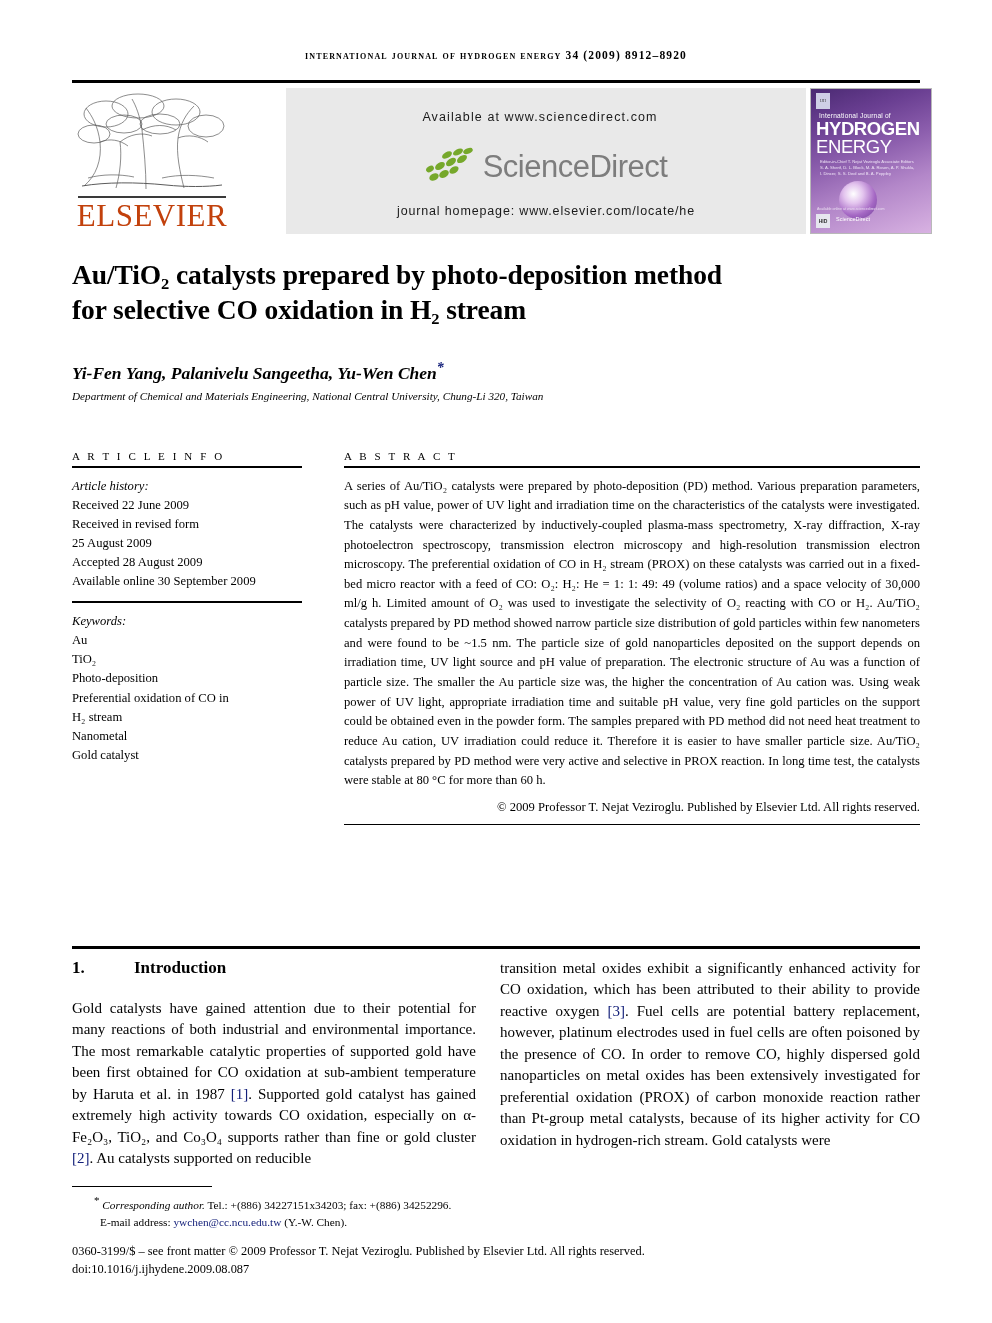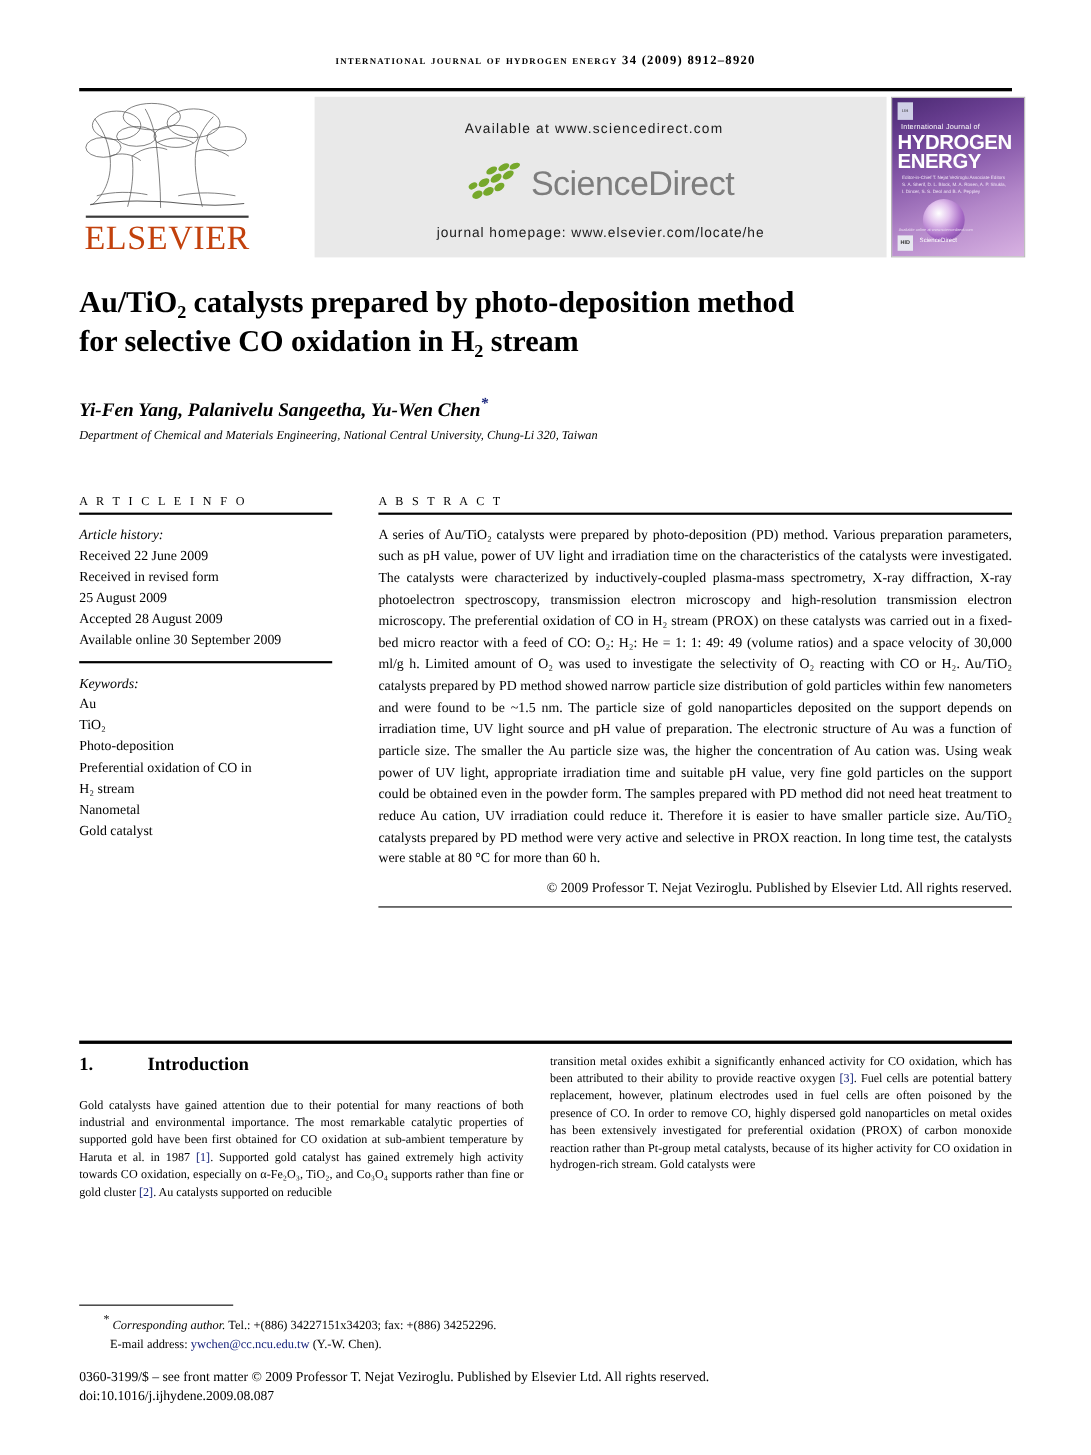--- a/index.html
+++ b/index.html
@@ -153,7 +153,7 @@
   .cover-h2 {
     position: absolute; left: 5px; top: 49px; width: 104px;
     font-family: "Liberation Sans", sans-serif;
-    font-size: 18.5px; font-weight: bold; color: #ffffff;
+    font-size: 18.5px; font-weight: normal; color: #ffffff;
     letter-spacing: -0.4px; line-height: 1;
   }
   .cover-eds {

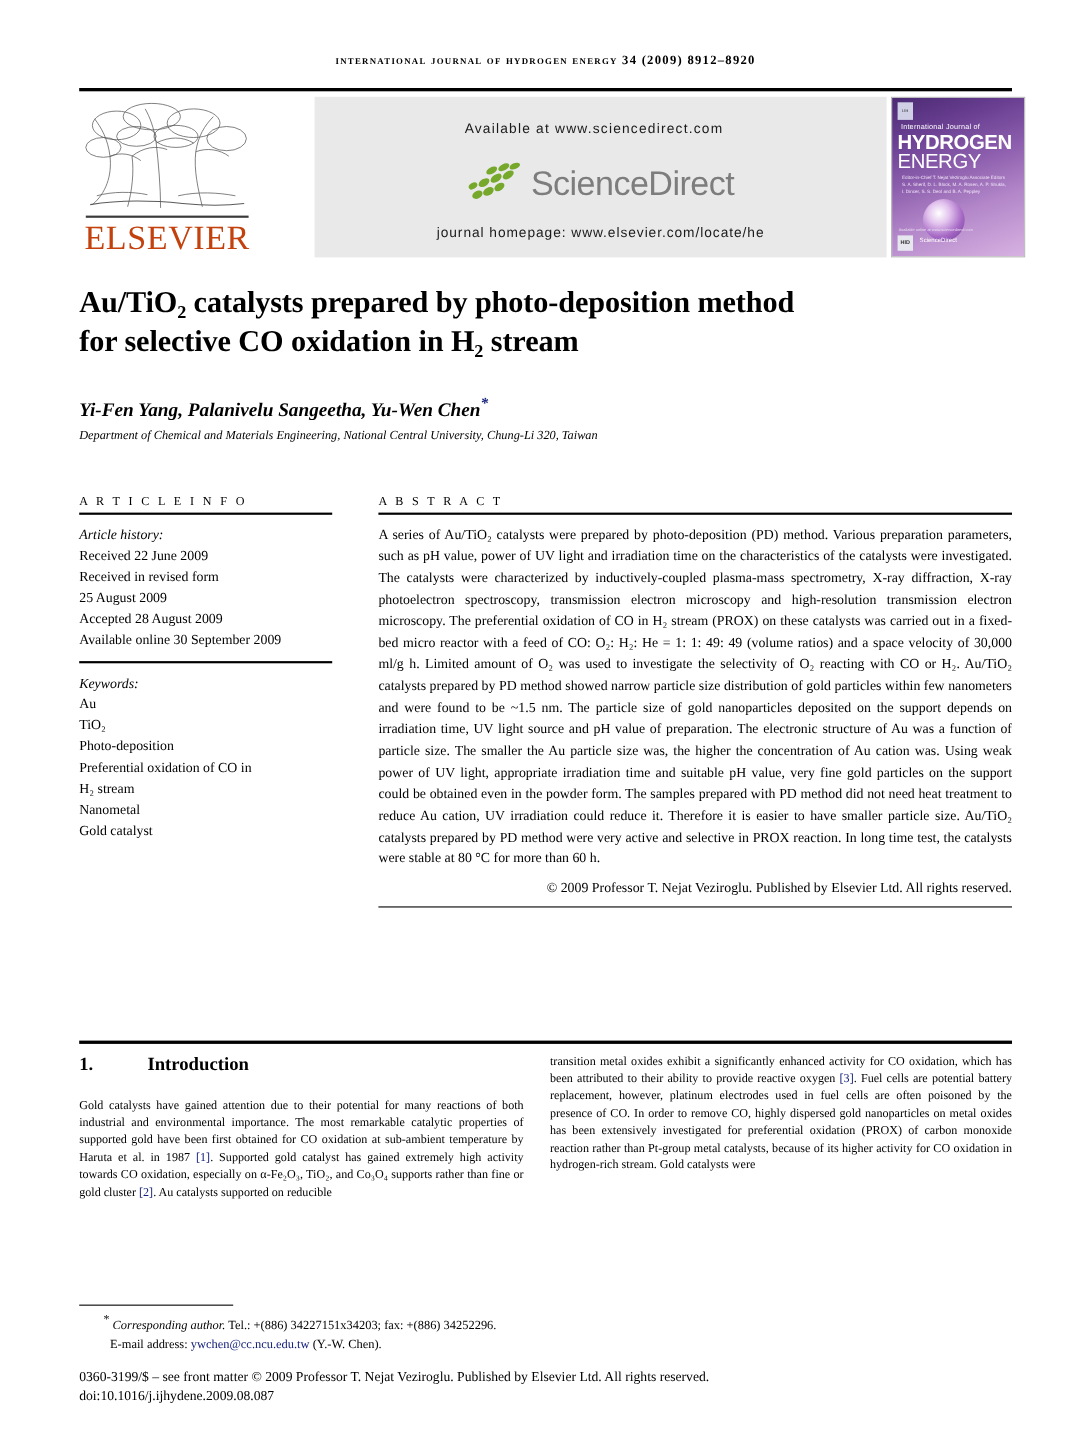--- a/index.html
+++ b/index.html
@@ -296,7 +296,7 @@
   .sec-num { display: inline-block; width: 62px; }
   .body-text {
     font-family: "Liberation Serif", serif;
-    font-size: 11px;
+    font-size: 15px;
     line-height: 1.43;
     text-align: justify;
   }

